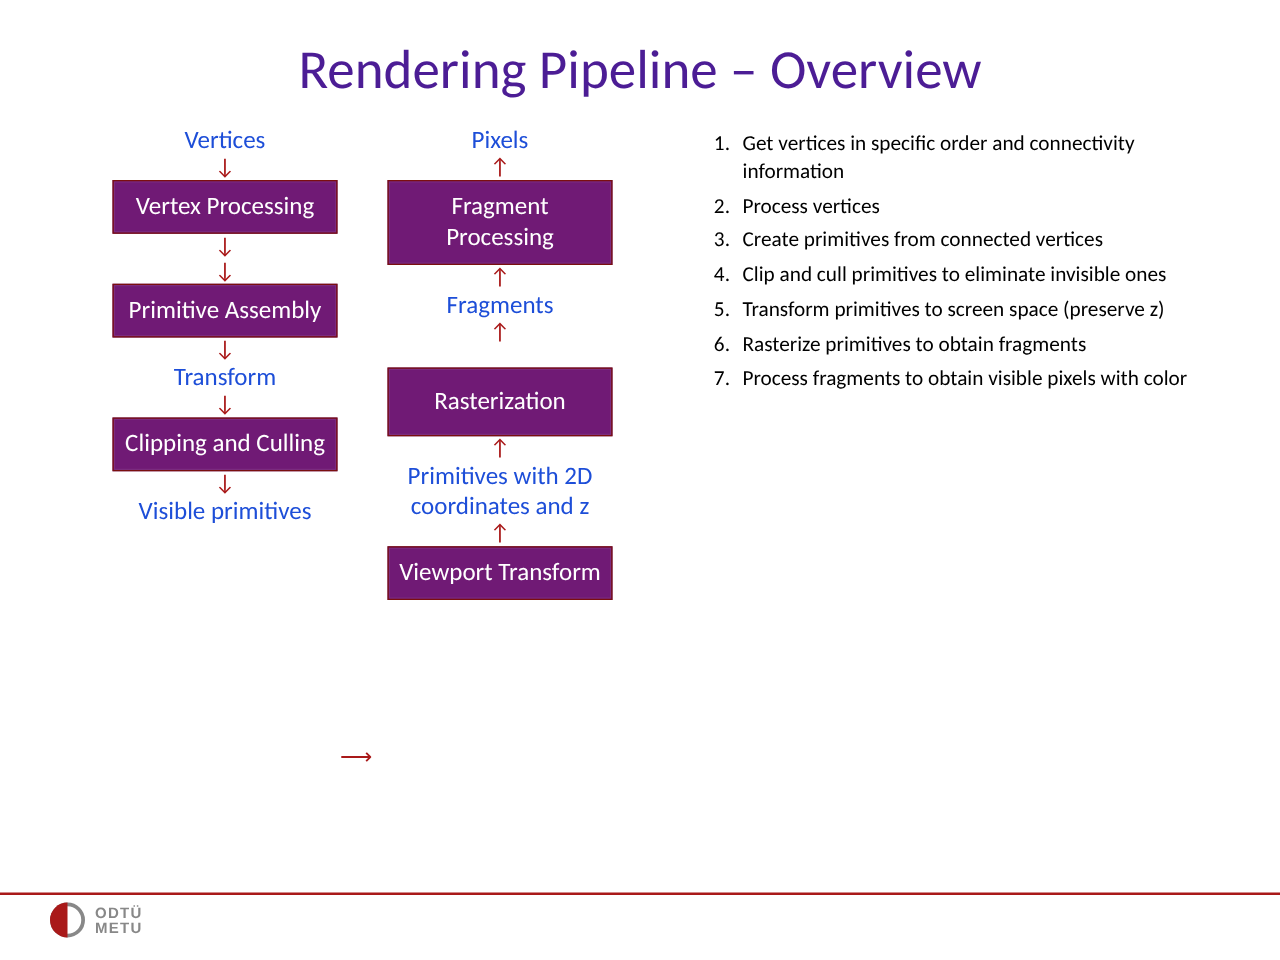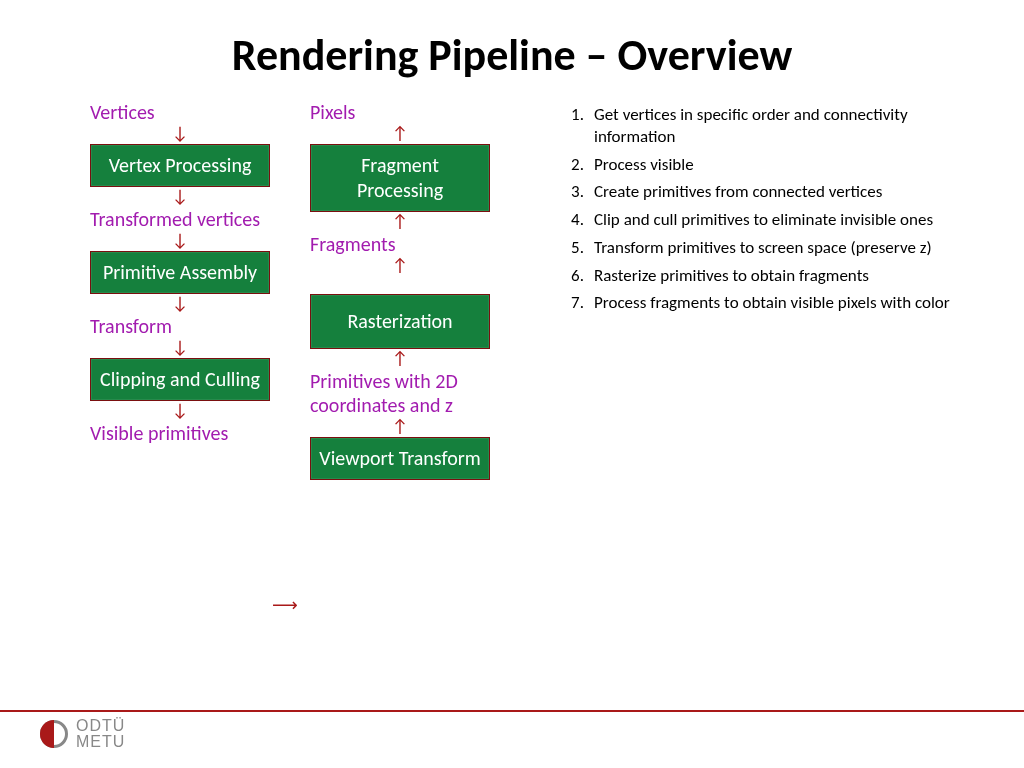--- a/index.html
+++ b/index.html
@@ -14,8 +14,8 @@
   .title {
     text-align: center;
     font-size: 44px;
-    font-weight: 700;
-    color: #000000;
+    font-weight: 400;
+    color: #4c1d95;
     margin-top: 28px;
     margin-bottom: 18px;
   }

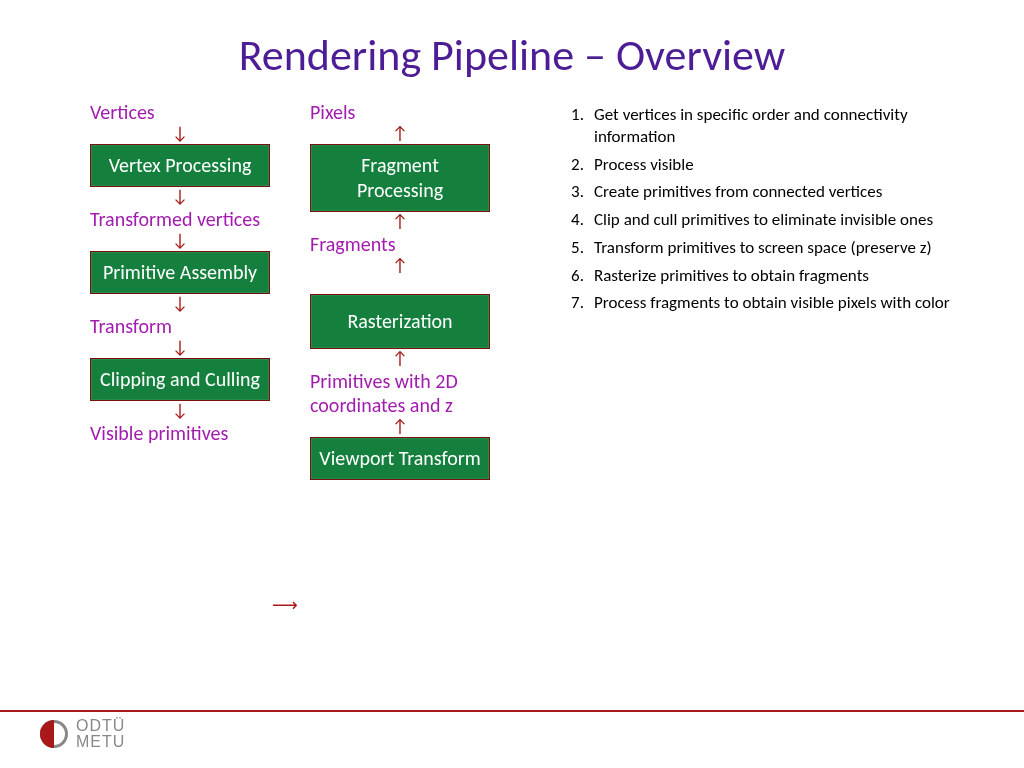--- a/index.html
+++ b/index.html
@@ -41,9 +41,9 @@
     box-shadow: inset 0 0 0 1px rgba(255,255,255,0.08);
   }
   .dlabel {
-    text-align: left;
+    text-align: center;
     font-size: 20px;
-    color: #a21caf;
+    color: #1d4ed8;
     line-height: 1.2;
   }
   .arrow {

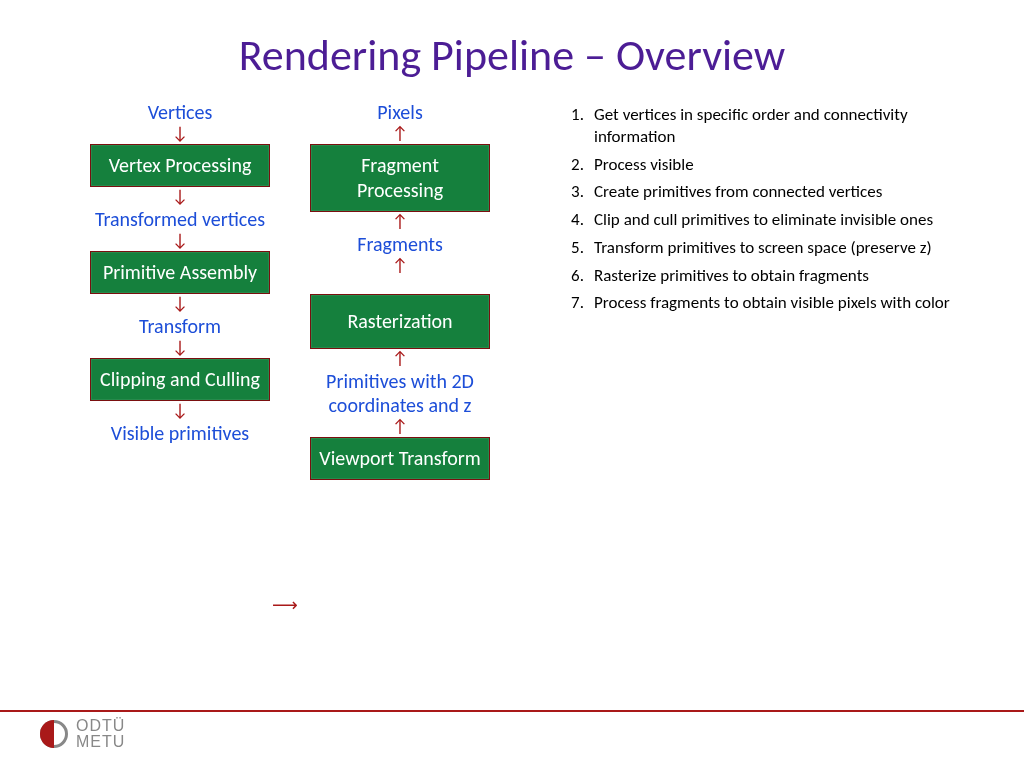--- a/index.html
+++ b/index.html
@@ -31,7 +31,7 @@
   .col1 { position: absolute; left: 50px; width: 180px; }
   .col2 { position: absolute; left: 270px; width: 180px; }
   .stage-box {
-    background: #15803d;
+    background: #701a75;
     color: #fff;
     text-align: center;
     font-size: 20px;

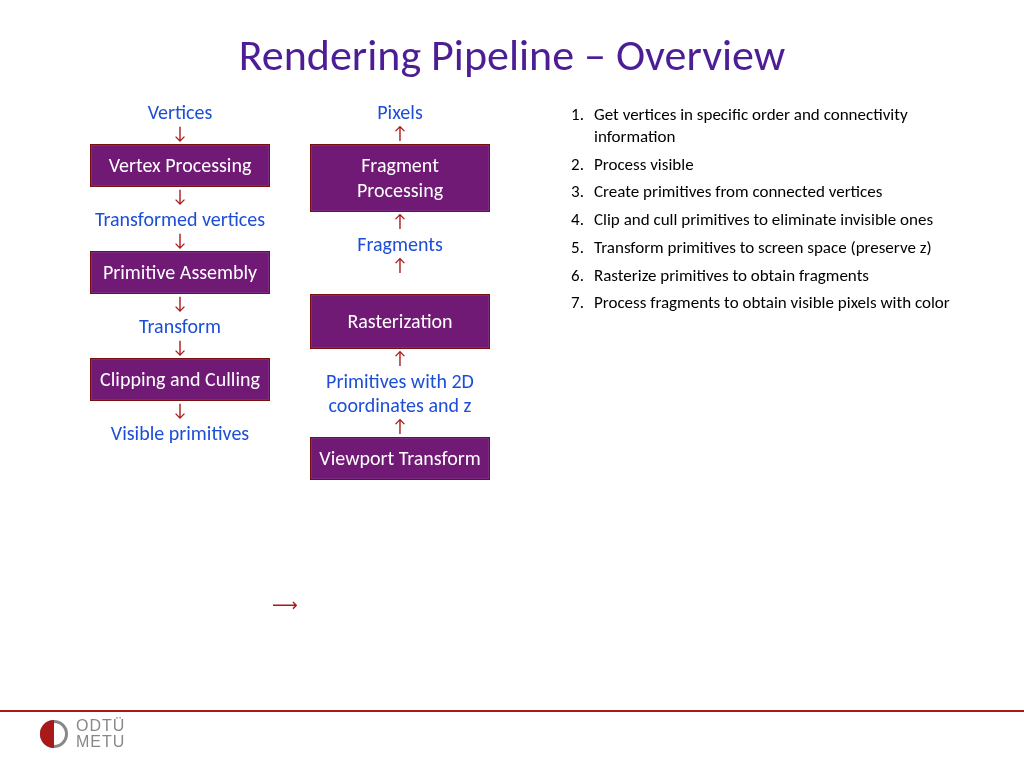--- a/index.html
+++ b/index.html
@@ -171,7 +171,7 @@
   <div class="steps">
     <ol>
       <li>Get vertices in specific order and connectivity information</li>
-      <li>Process visible</li>
+      <li>Process vertices</li>
       <li>Create primitives from connected vertices</li>
       <li>Clip and cull primitives to eliminate invisible ones</li>
       <li>Transform primitives to screen space (preserve z)</li>

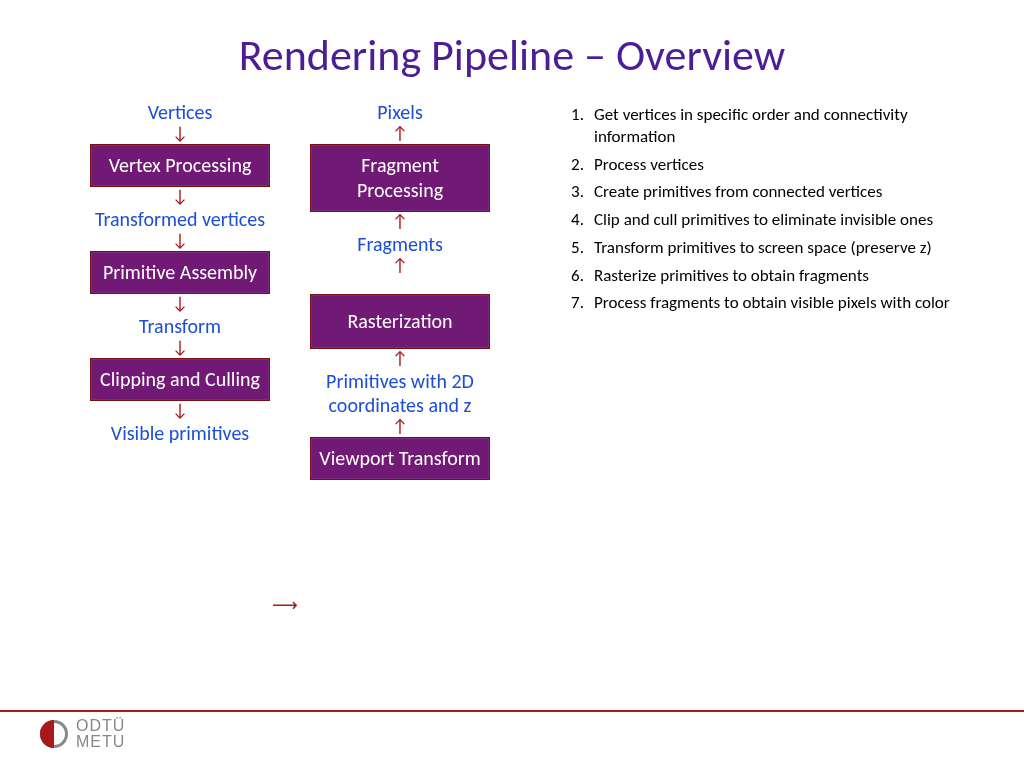--- a/index.html
+++ b/index.html
@@ -139,7 +139,6 @@
       <div class="arrow">↓</div>
       <div class="stage-box">Vertex Processing</div>
       <div class="arrow">↓</div>
-      <div class="dlabel">Transformed vertices</div>
       <div class="arrow">↓</div>
       <div class="stage-box">Primitive Assembly</div>
       <div class="arrow">↓</div>

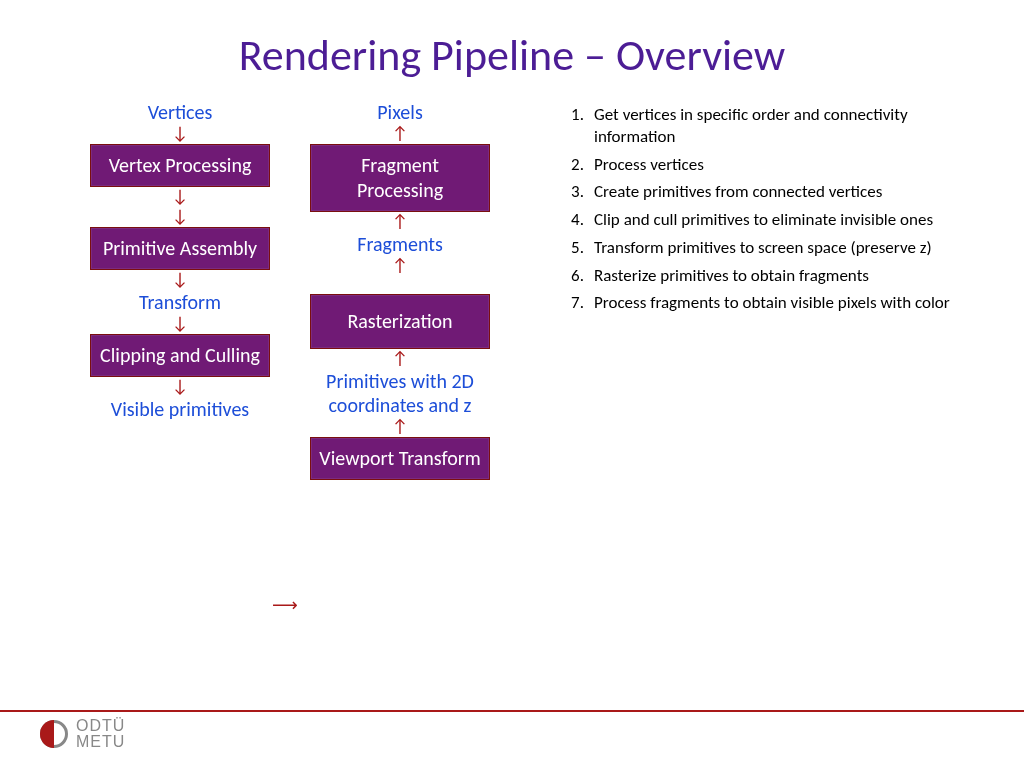--- a/index.html
+++ b/index.html
@@ -118,11 +118,11 @@
   }
   .logo-text {
     font-family: Arial, sans-serif;
-    font-size: 16px;
+    font-size: 12px;
     line-height: 1;
     letter-spacing: 1px;
     color: #888;
-    font-weight: normal;
+    font-weight: bold;
   }
 </style>
 </head>

